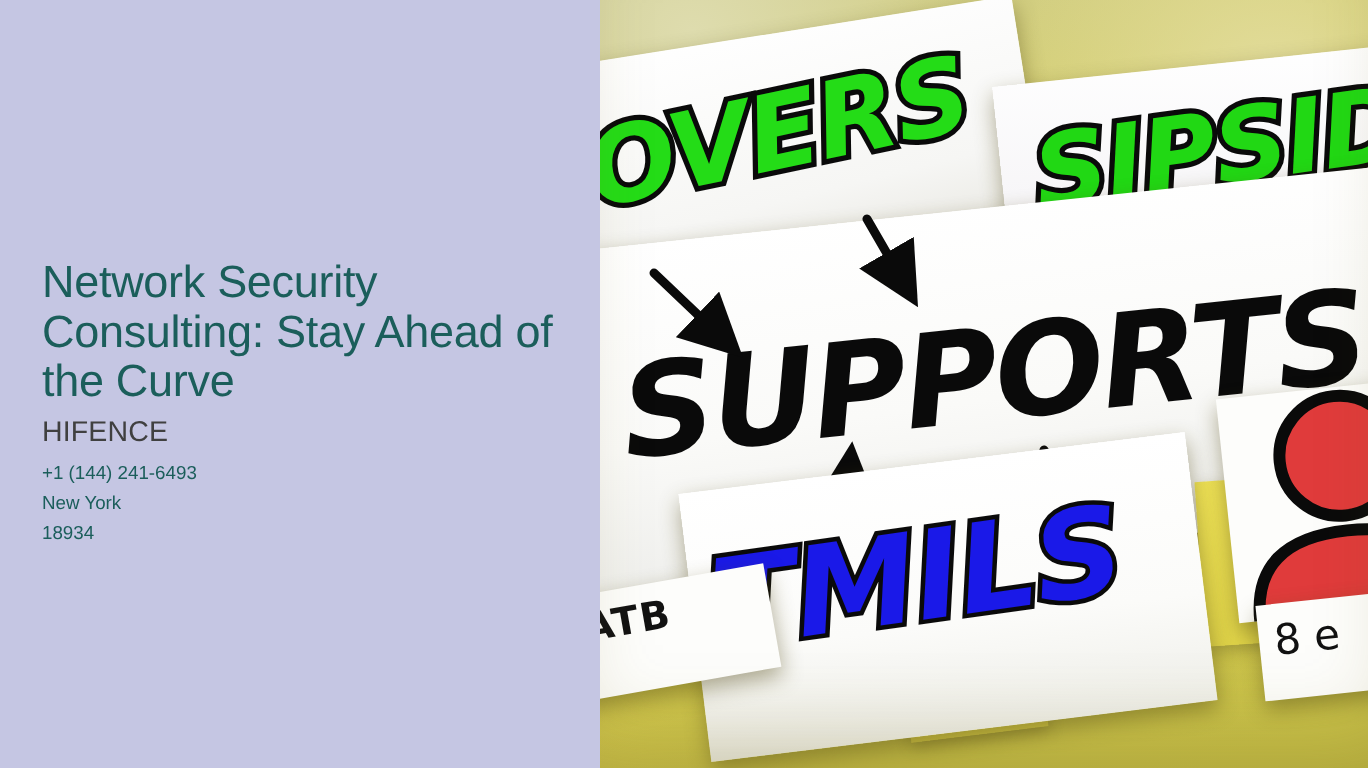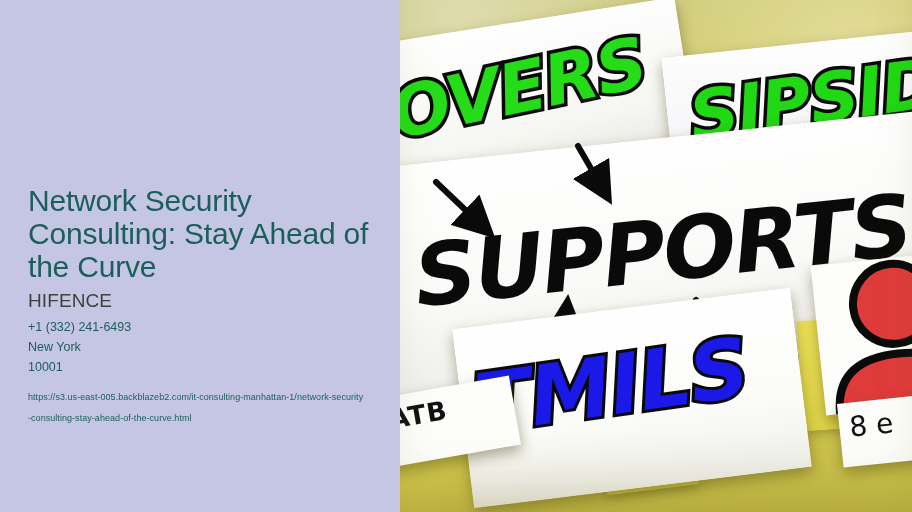--- a/index.html
+++ b/index.html
@@ -33,7 +33,7 @@
   .text-block {
     position: absolute;
     left: 28px;
-    top: 184px;
+    top: 172px;
     width: 352px;
   }
 

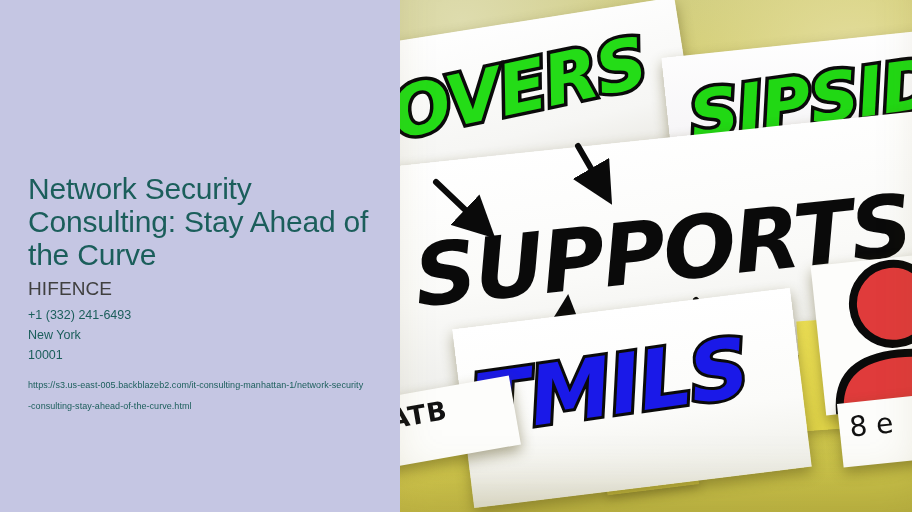--- a/index.html
+++ b/index.html
@@ -300,7 +300,7 @@
 
       <div class="brand">HIFENCE</div>
 
-      <div class="contact-line">+1 (332) 241-6493</div>
+      <div class="contact-line">+1 (144) 241-6493</div>
 
 
       <div class="contact-line">New York</div>

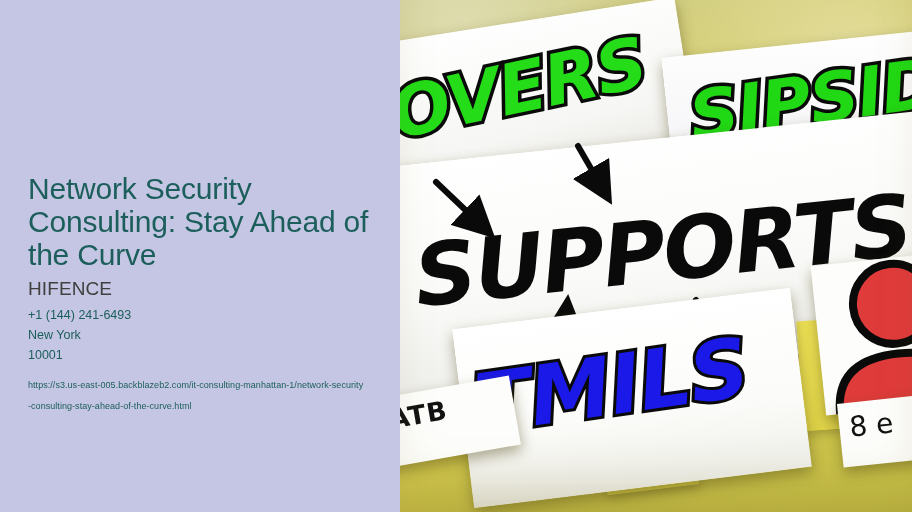--- a/index.html
+++ b/index.html
@@ -305,7 +305,7 @@
 
       <div class="contact-line">New York</div>
 
-      <div class="contact-line">10001</div>
+      <div class="contact-line">18934</div>
 
       <div class="url-text">https://s3.us-east-005.backblazeb2.com/it-consulting-manhattan-1/network-security-consulting-stay-ahead-of-the-curve.html</div>
     </div>

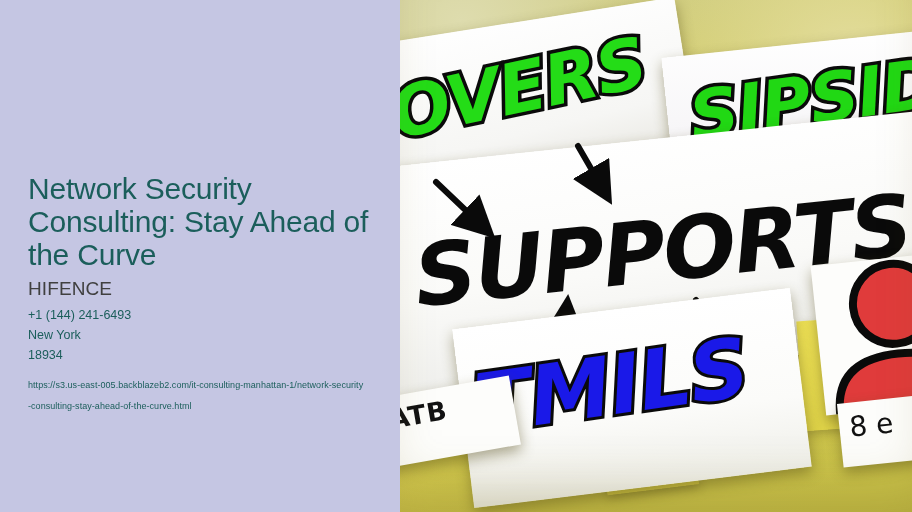--- a/index.html
+++ b/index.html
@@ -307,7 +307,6 @@
 
       <div class="contact-line">18934</div>
 
-      <div class="url-text">https://s3.us-east-005.backblazeb2.com/it-consulting-manhattan-1/network-security-consulting-stay-ahead-of-the-curve.html</div>
     </div>
   </div>
 

